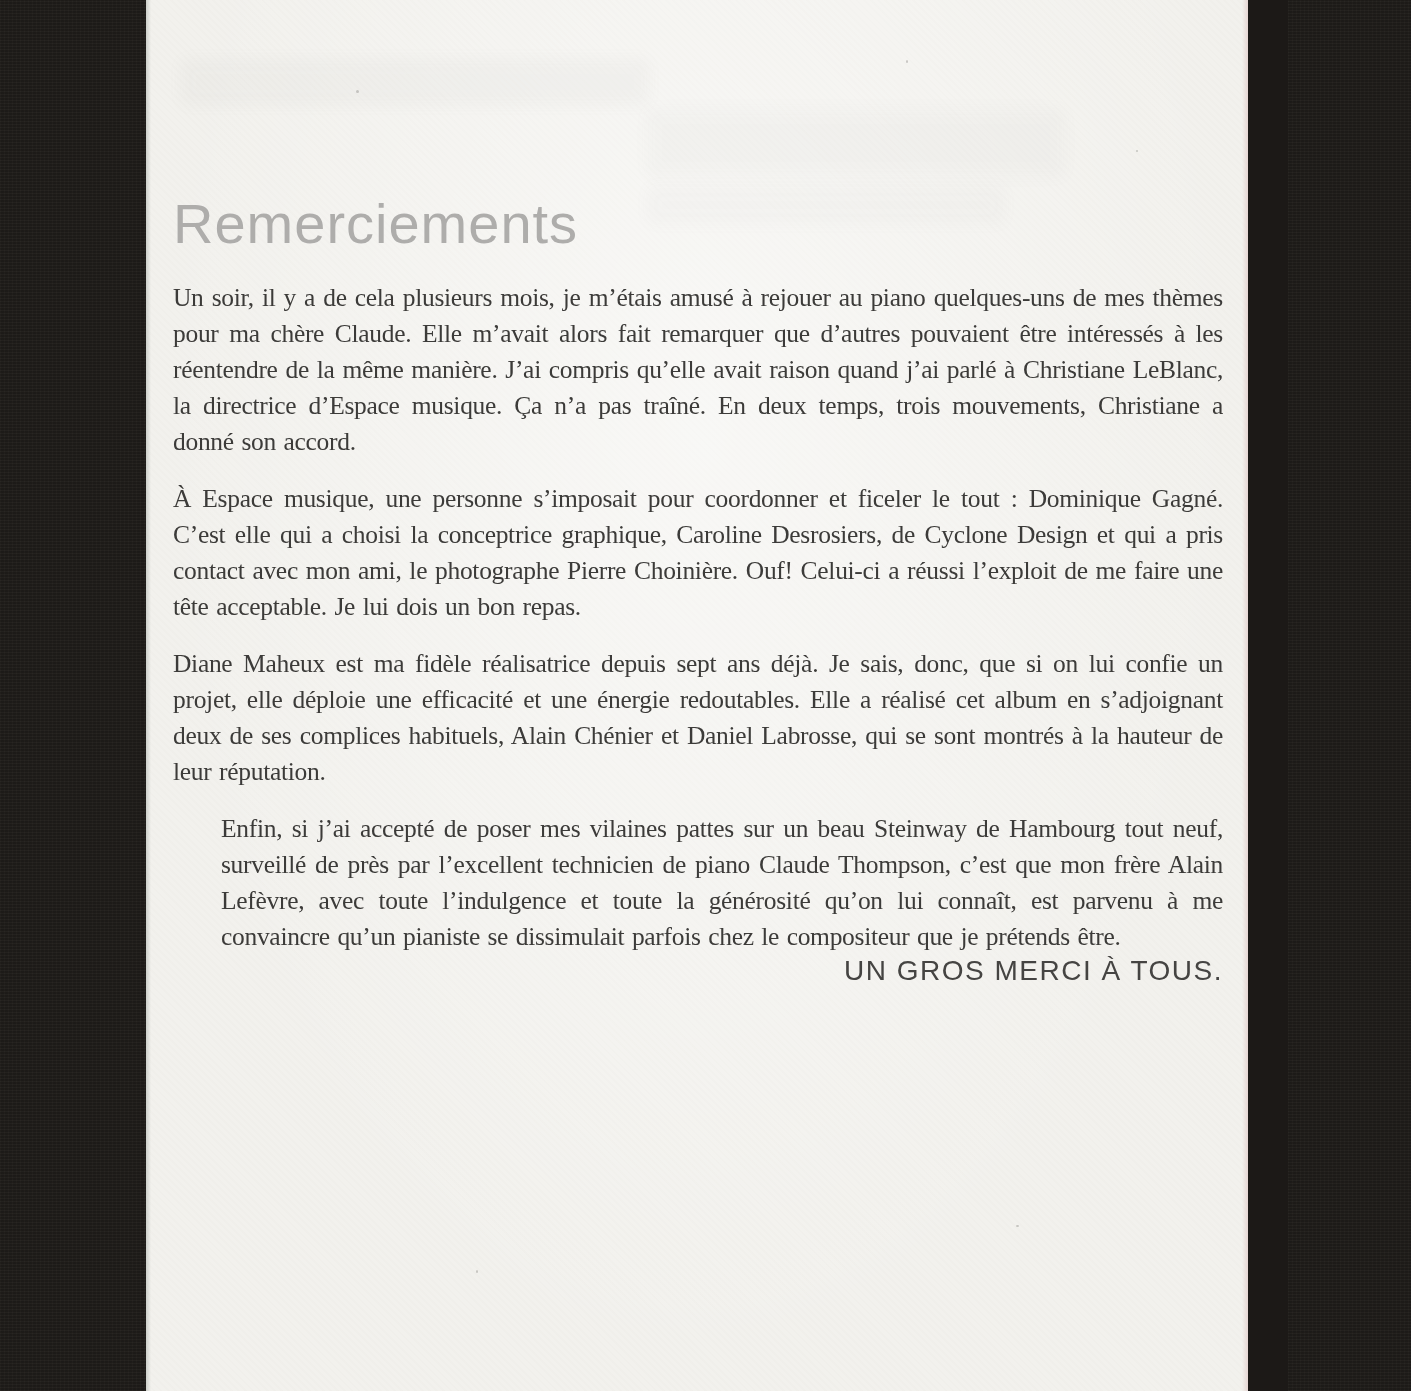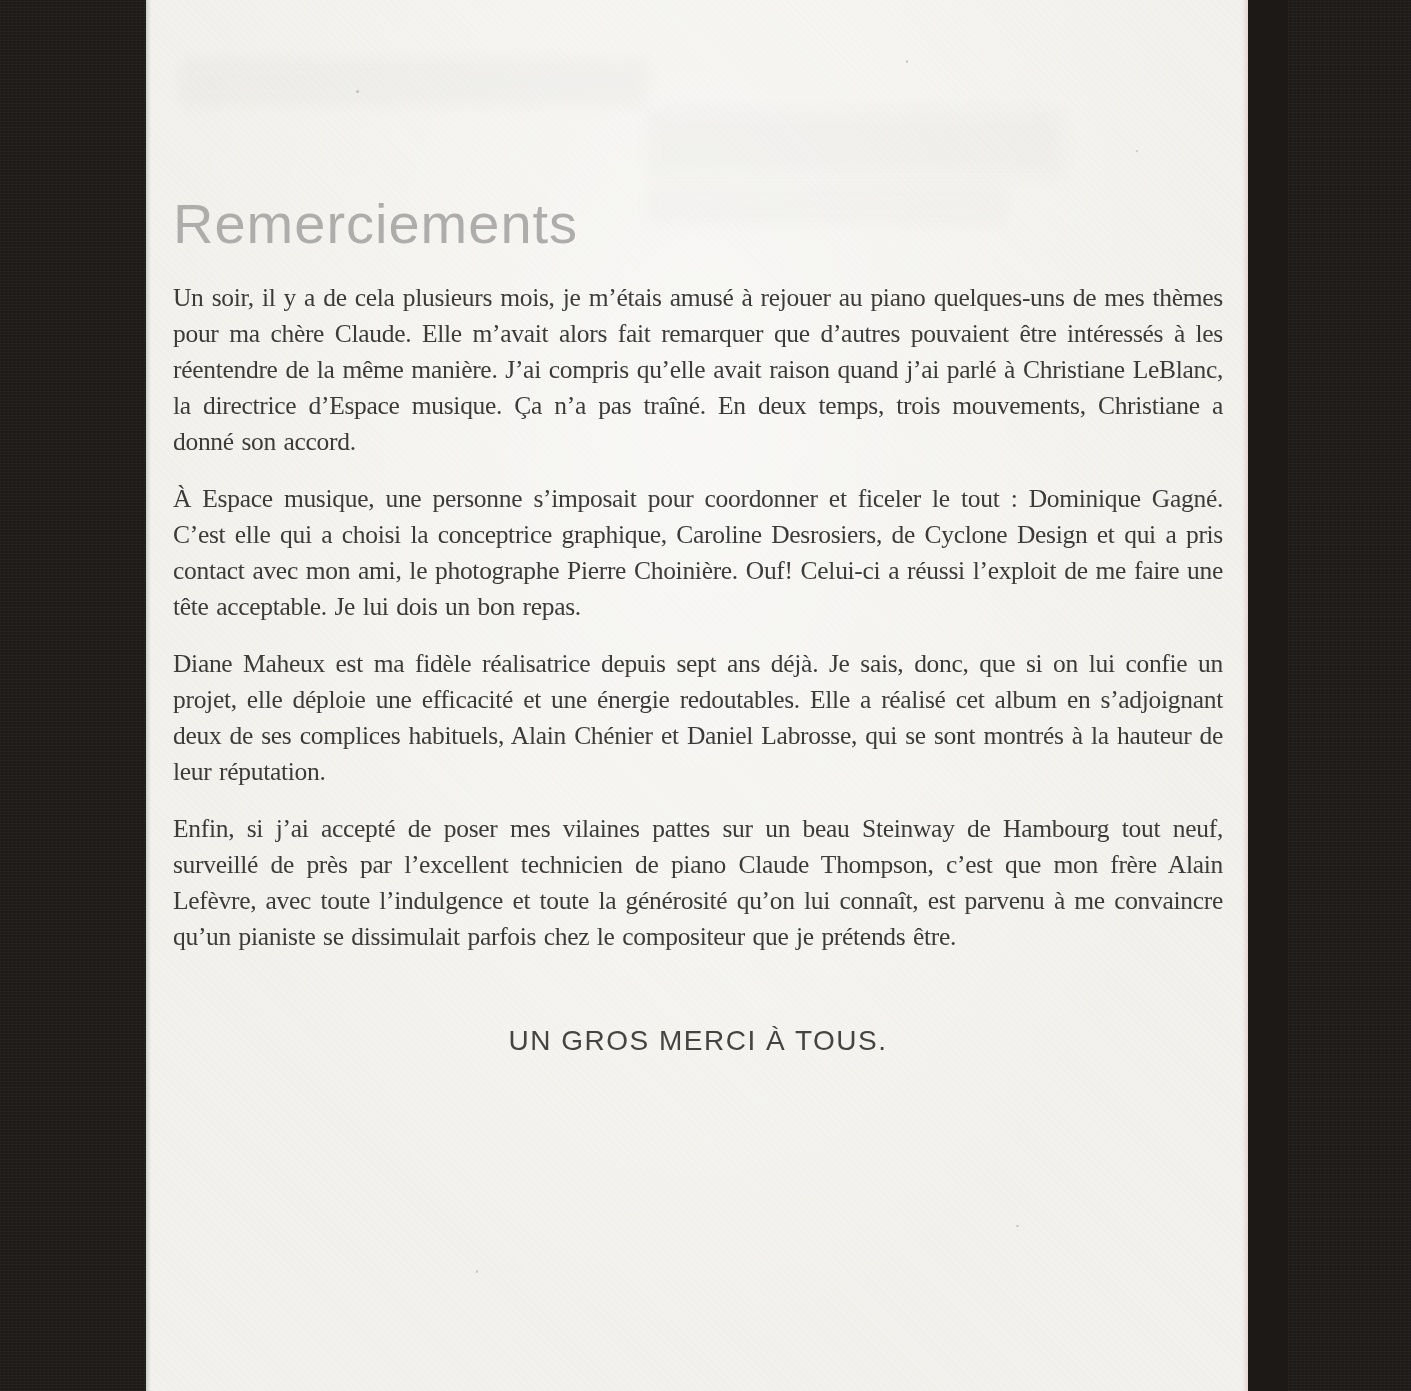--- a/index.html
+++ b/index.html
@@ -100,7 +100,7 @@
     margin: 0 0 21px 0;
     font-family: Liberation Serif, serif;
   }
-  .bodytext p:last-child { margin-bottom: 0; }
+  .bodytext p:last-child { margin-bottom: 0; margin-left: 48px; }
 
   .closing {
     margin-top: 70px;

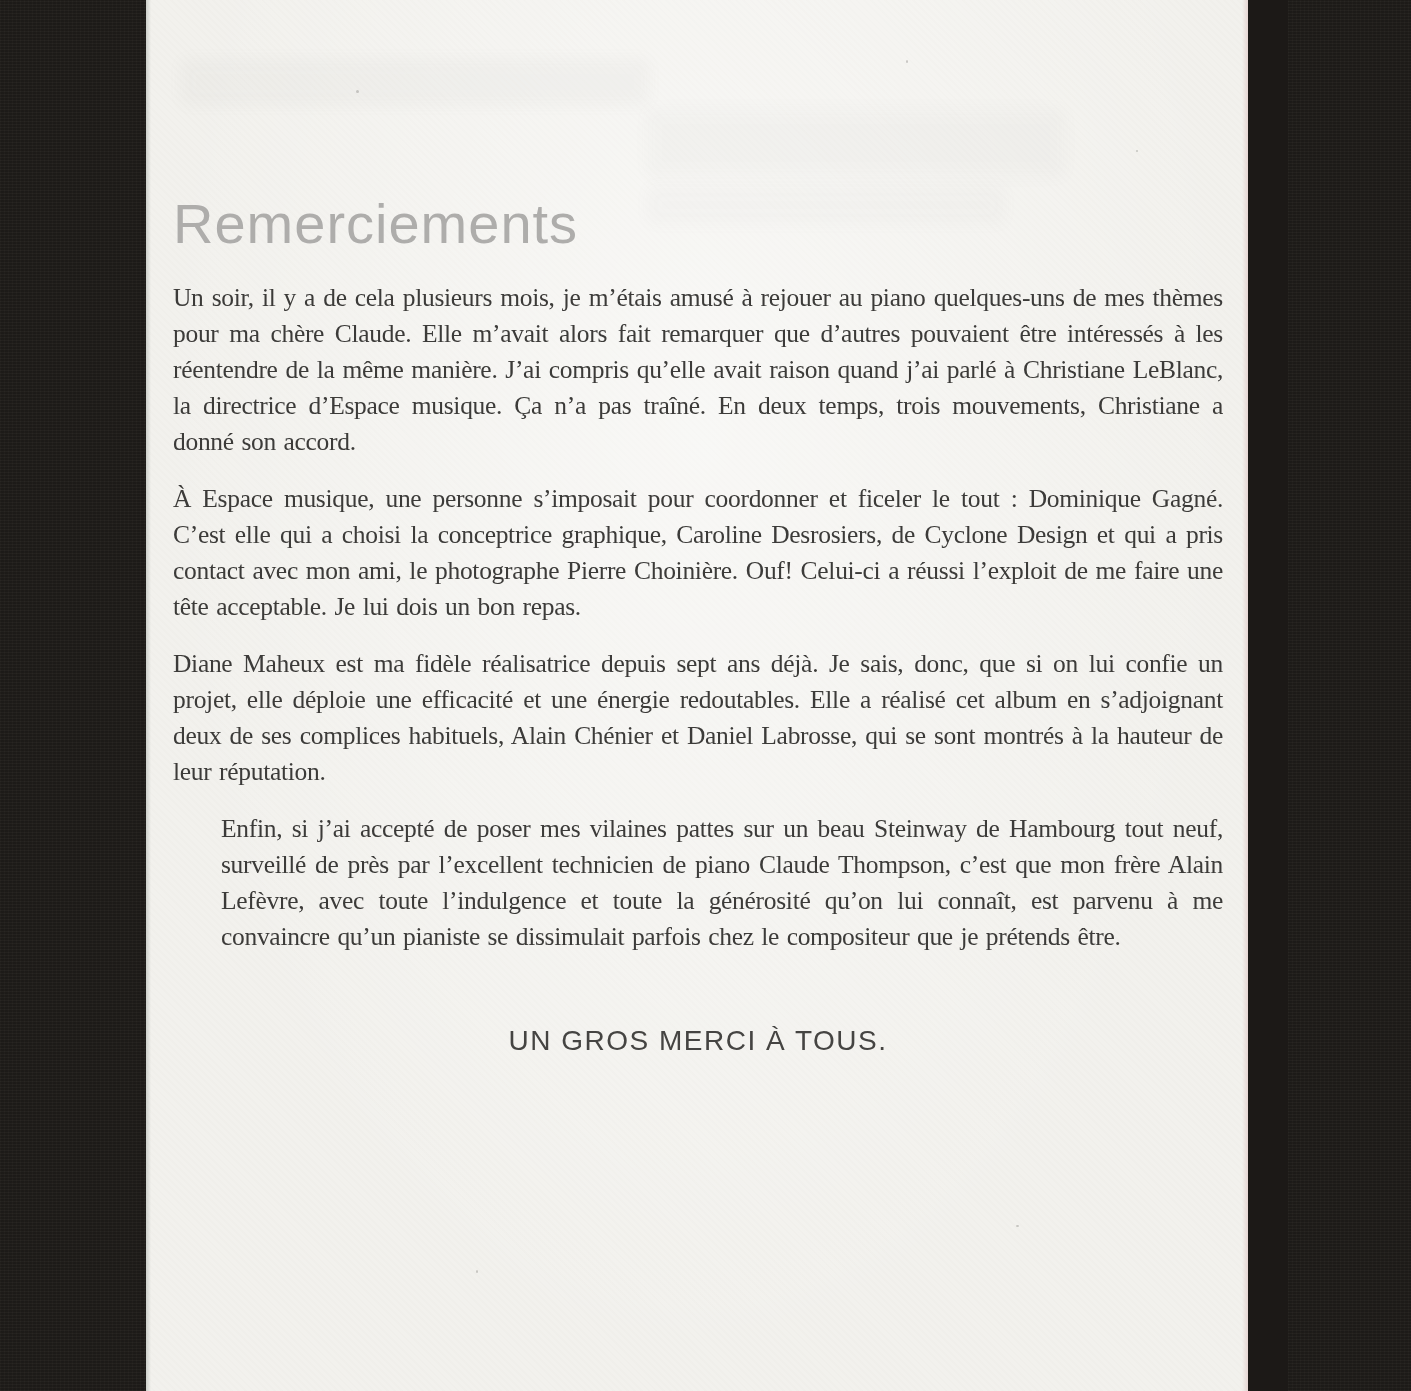--- a/index.html
+++ b/index.html
@@ -103,8 +103,7 @@
   .bodytext p:last-child { margin-bottom: 0; margin-left: 48px; }
 
   .closing {
-    margin-top: 70px;
-    text-align: center;
+    text-align: right;
     color: #454442;
     font-size: 28px;
     letter-spacing: 1.5px;

